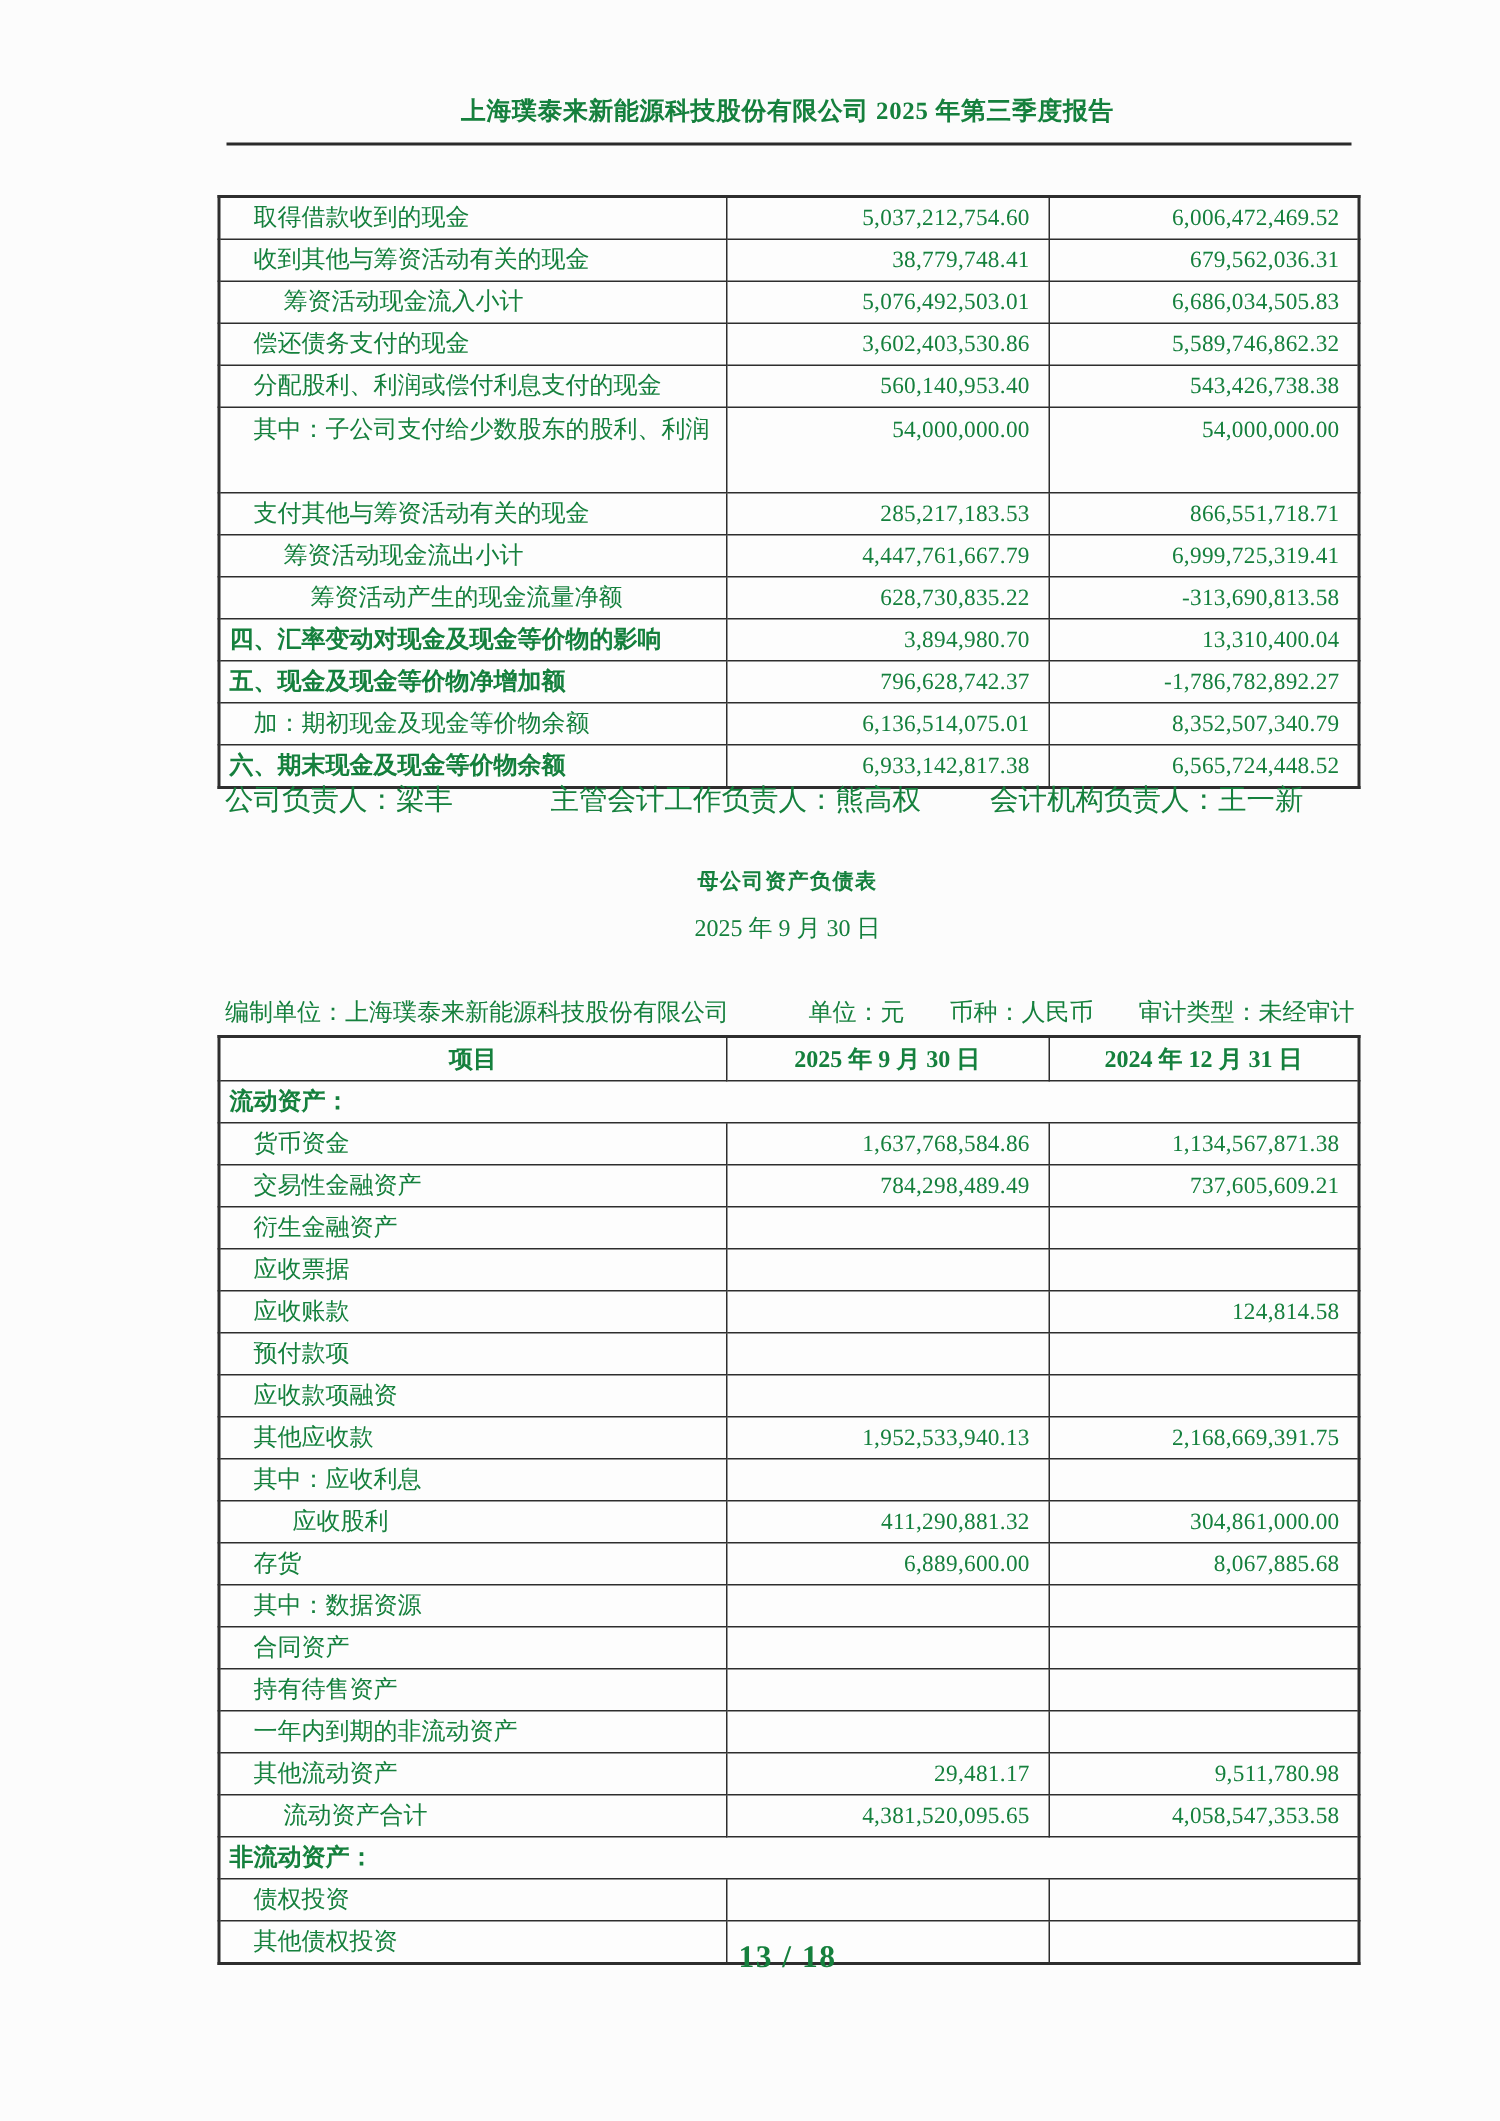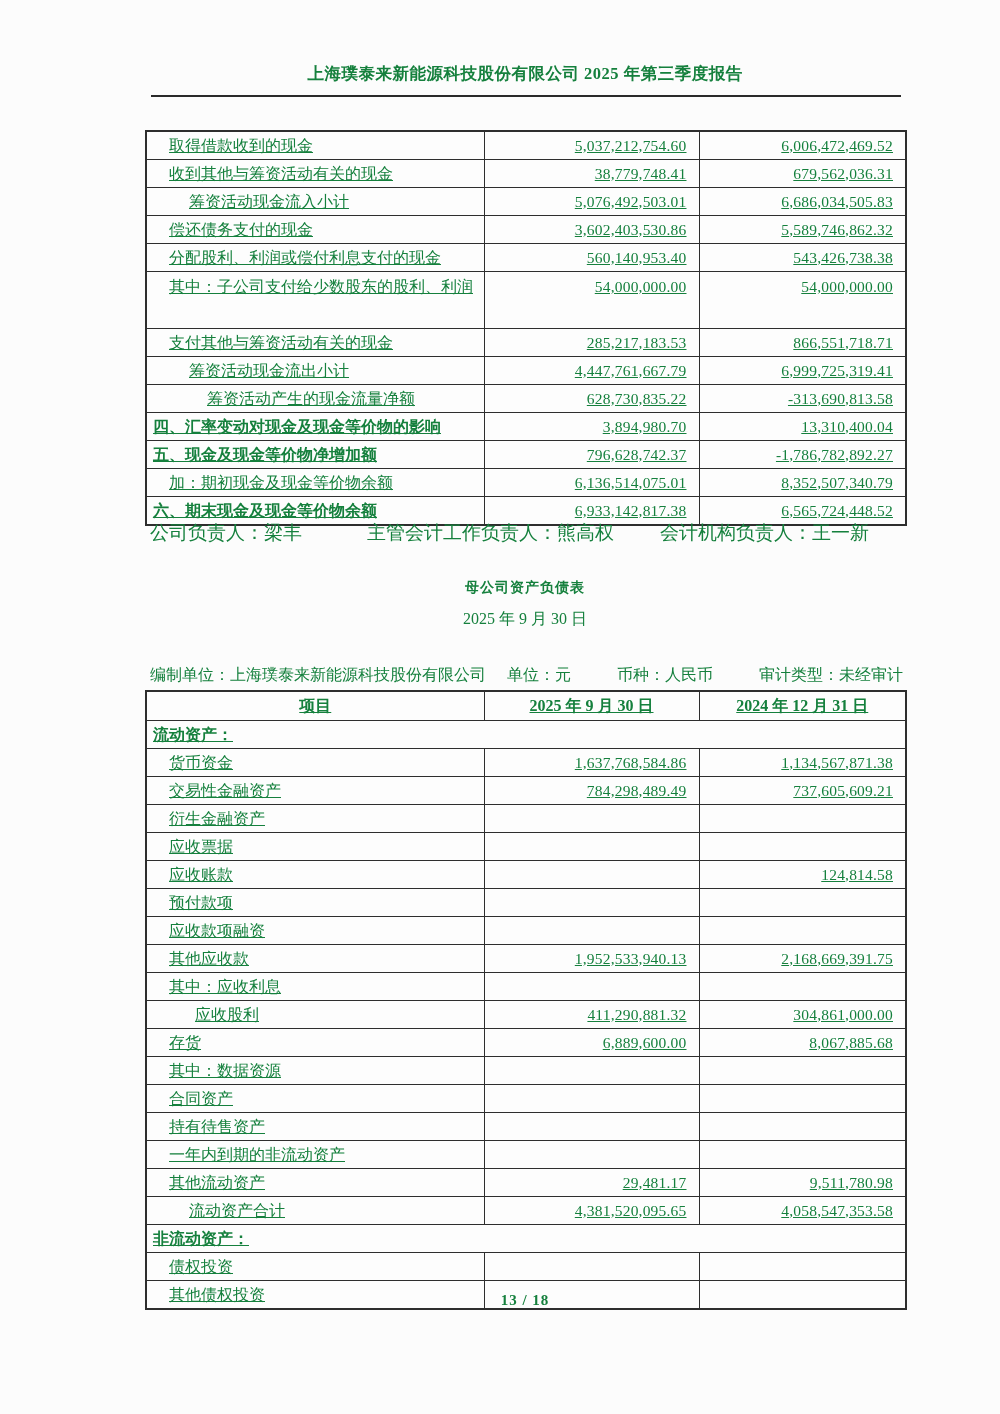--- a/index.html
+++ b/index.html
@@ -19,7 +19,7 @@
   .header-rule{position:absolute;top:95px;left:6px;width:750px;border-top:2px solid #2a2a2a;}
   table{border-collapse:collapse;table-layout:fixed;width:760px;background:#fdfdfd;}
   table,td,th{border:1px solid #2e2e2e;}
-  table{border-width:2px;text-decoration:underline;}
+  table{border-width:2px;}
   td,th{padding:0;overflow:hidden;}
   td{height:27px;vertical-align:middle;line-height:20px;}
   th{height:28px;font-weight:bold;text-align:center;font-size:16px;}

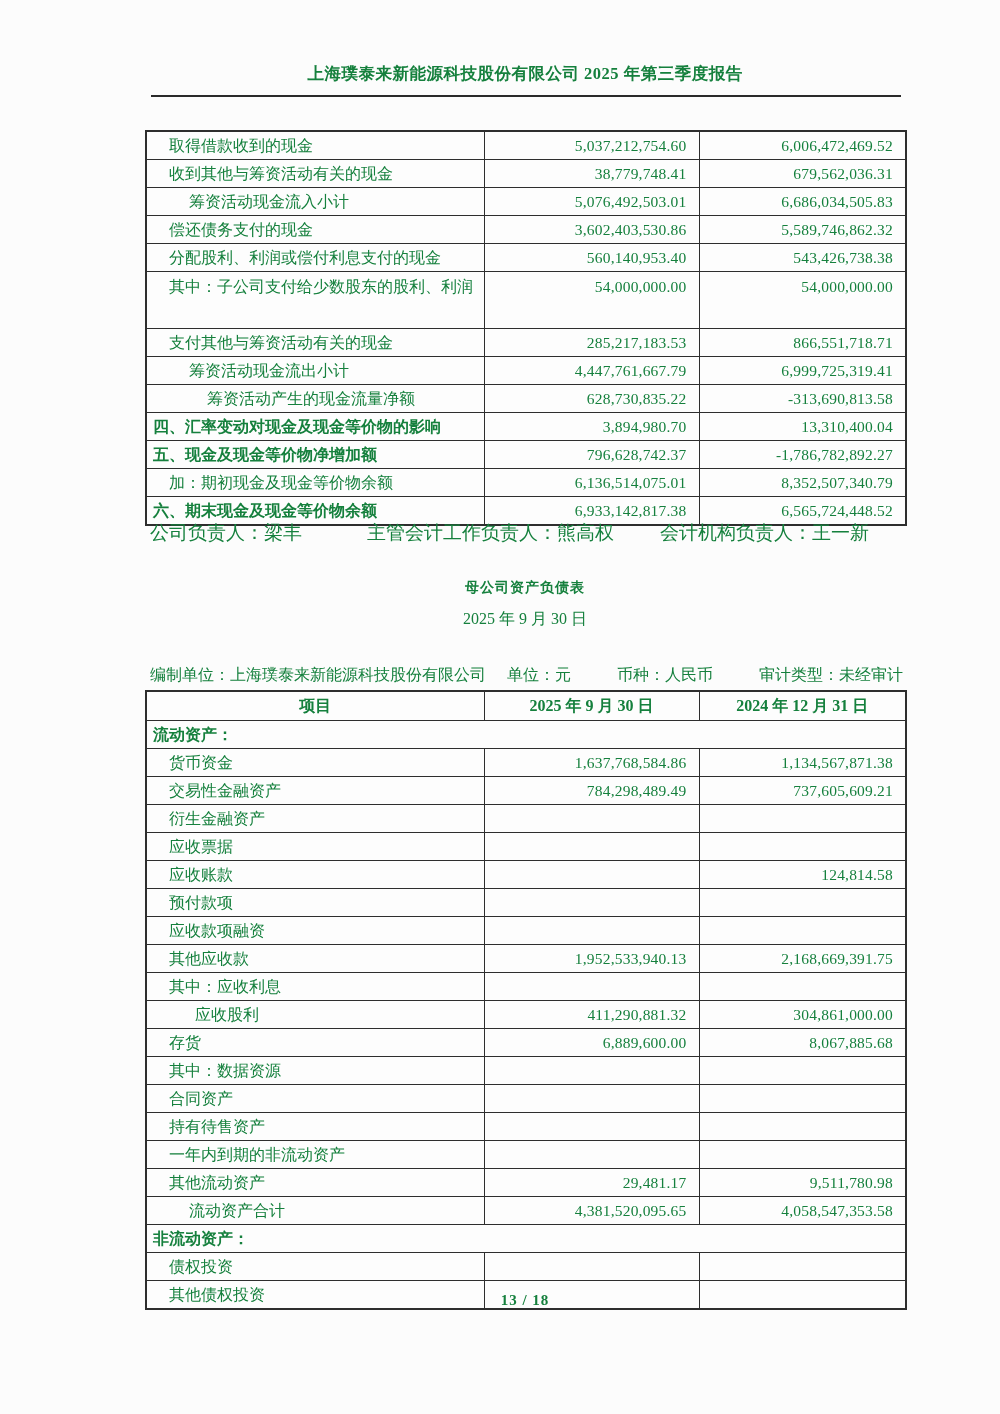--- a/index.html
+++ b/index.html
@@ -43,7 +43,7 @@
   .bs-date{position:absolute;top:609px;left:0;width:760px;text-align:center;font-size:16px;}
   .bs-prepared{position:absolute;top:637px;left:5px;white-space:nowrap;margin-top:28px;}
   .bs-unitline{position:absolute;top:665px;left:0;width:758px;text-align:right;white-space:nowrap;}
-  .bs-unitline span{margin-left:42px;text-align:center;}
+  .bs-unitline span{margin-left:26px;text-align:center;}
   #bs-table{position:absolute;top:690px;left:0;}
   .page-footer{position:absolute;top:1292px;left:0;width:760px;text-align:center;font-weight:bold;font-size:15px;letter-spacing:1px;}
 </style>

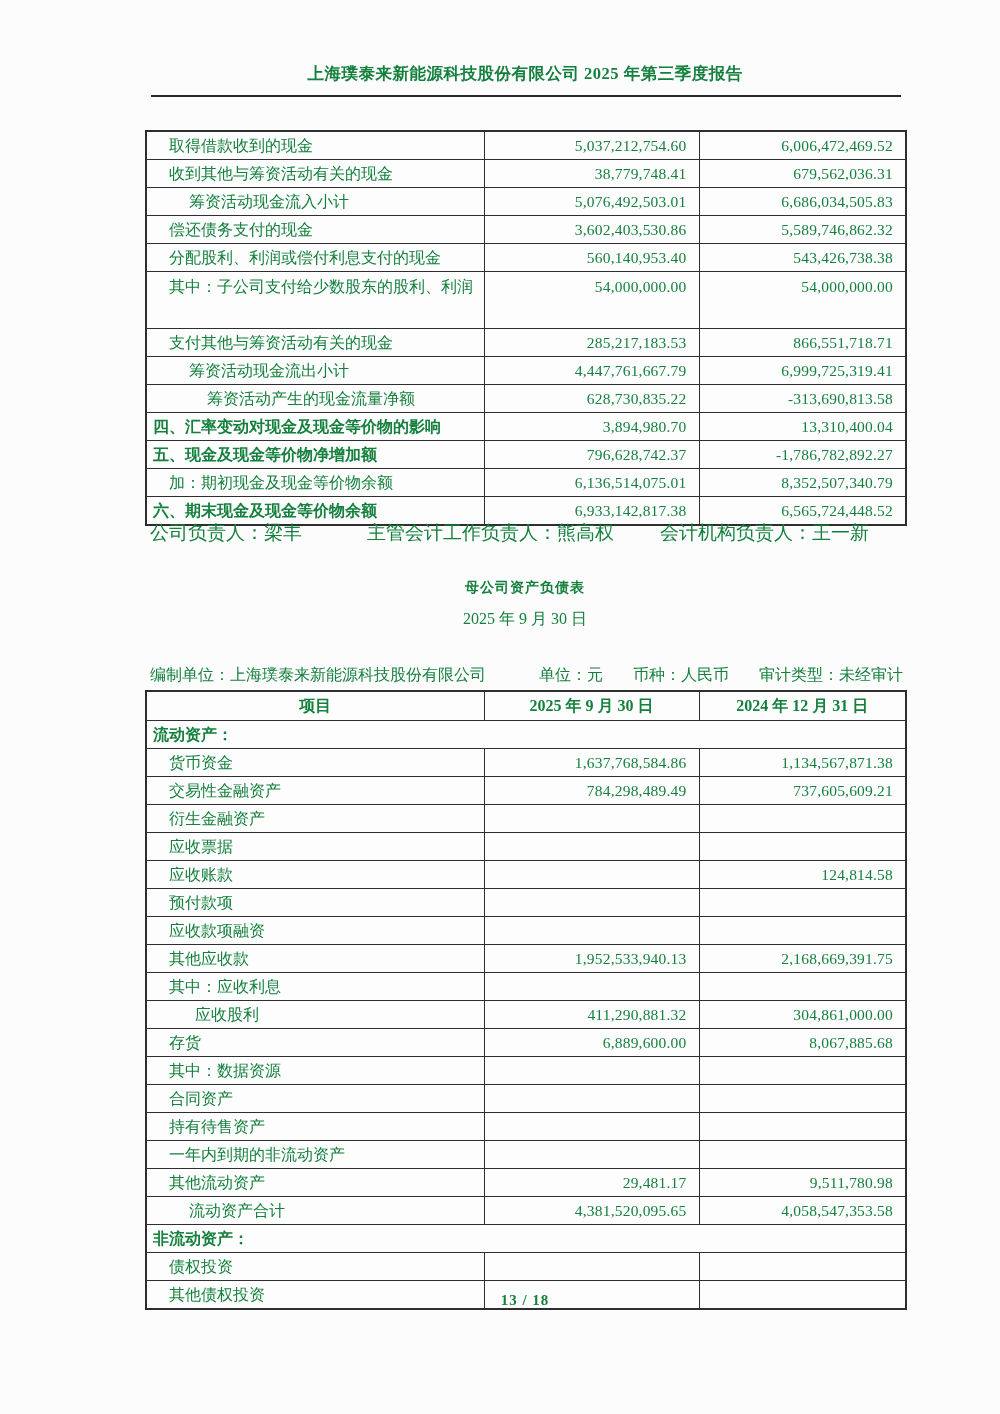--- a/index.html
+++ b/index.html
@@ -45,7 +45,7 @@
   .bs-unitline{position:absolute;top:665px;left:0;width:758px;text-align:right;white-space:nowrap;}
   .bs-unitline span{margin-left:26px;text-align:center;}
   #bs-table{position:absolute;top:690px;left:0;}
-  .page-footer{position:absolute;top:1292px;left:0;width:760px;text-align:center;font-weight:bold;font-size:15px;letter-spacing:1px;}
+  .page-footer{position:absolute;top:1292px;left:0;width:760px;text-align:center;font-weight:bold;font-size:21px;letter-spacing:1px;}
 </style>
 </head>
 <body>

